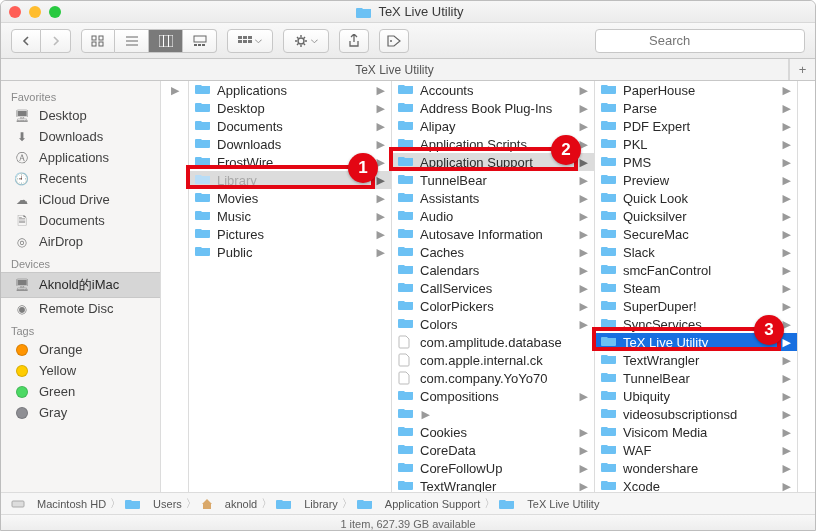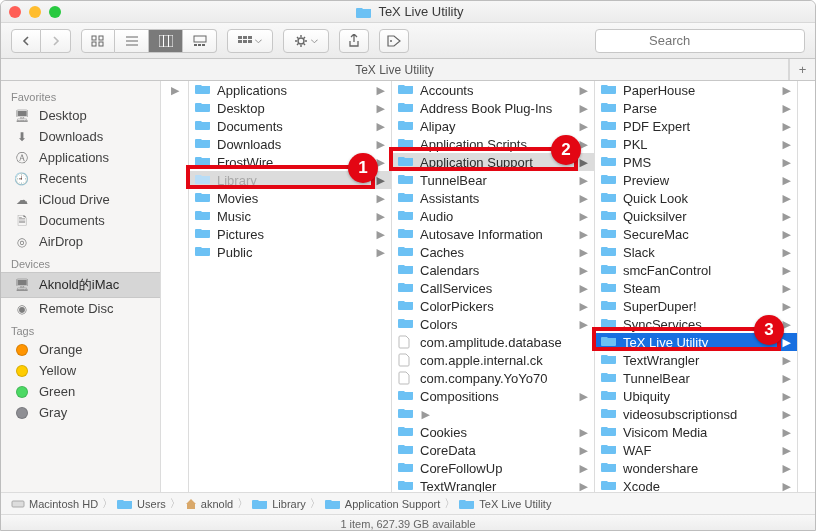--- a/index.html
+++ b/index.html
@@ -55,7 +55,7 @@
   .badge { position:absolute; width:30px; height:30px; border-radius:50%; background:#e30613; color:#fff; font-weight:700; font-size:17px; display:flex; align-items:center; justify-content:center; z-index:6; box-shadow:0 1px 3px rgba(0,0,0,.3);}
 
   .pathbar { height:22px; border-top:1px solid #dcdcdc; background:#f6f6f6; display:flex; align-items:center; padding:0 10px; font-size:11px; color:#555; gap:4px; overflow:hidden;}
-  .pathbar .pseg{display:flex;gap:4px;white-space:nowrap;}
+  .pathbar .pseg{display:flex;gap:12px;white-space:nowrap;}
   .pathbar .psep{color:#aaa;}
 
   .status { height:18px; background:linear-gradient(#f8f8f8,#ececec); border-top:1px solid #dcdcdc; text-align:center; font-size:11px; color:#666; display:flex; align-items:center; justify-content:center;}

